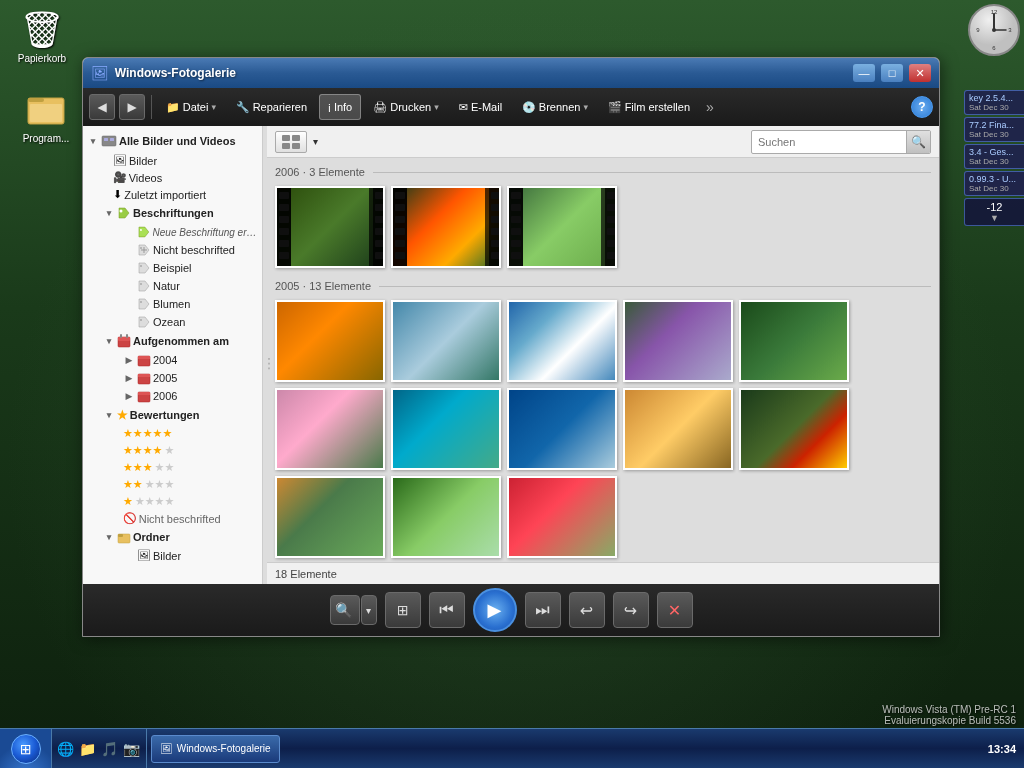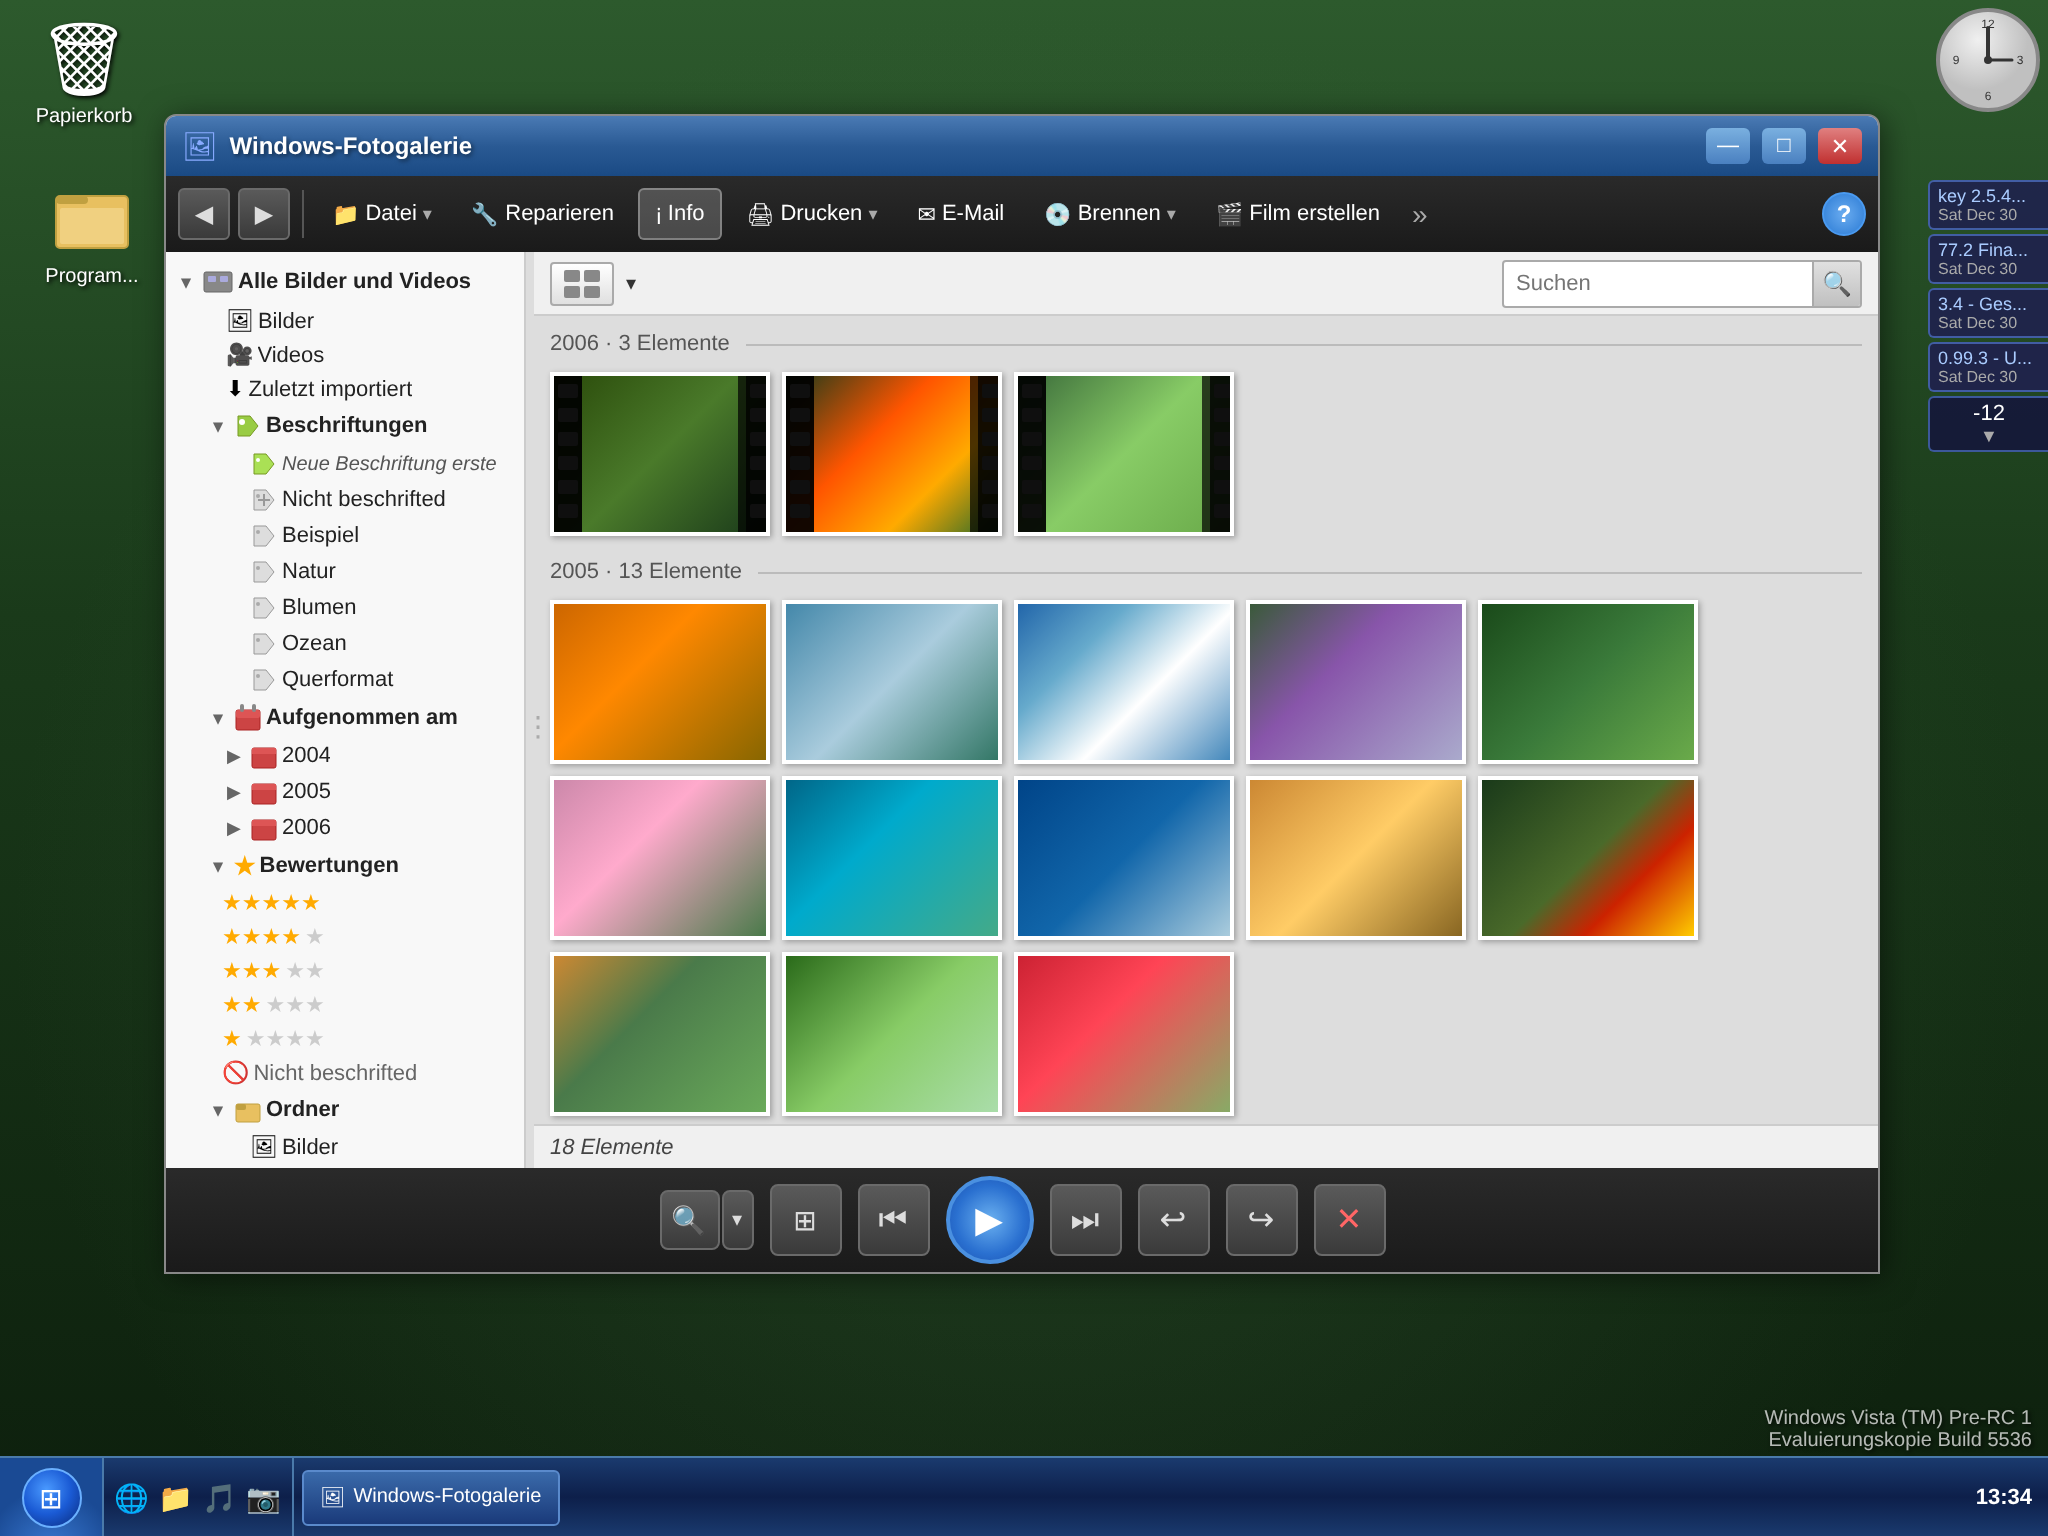--- a/index.html
+++ b/index.html
@@ -334,7 +334,7 @@
       text-overflow: ellipsis;
     }
     .tree-indent { padding-left: 16px; }
-    .tree-indent2 { padding-left: 28px; }
+    .tree-indent2 { padding-left: 40px; }
 
     .tree-section-header {
       display: flex;

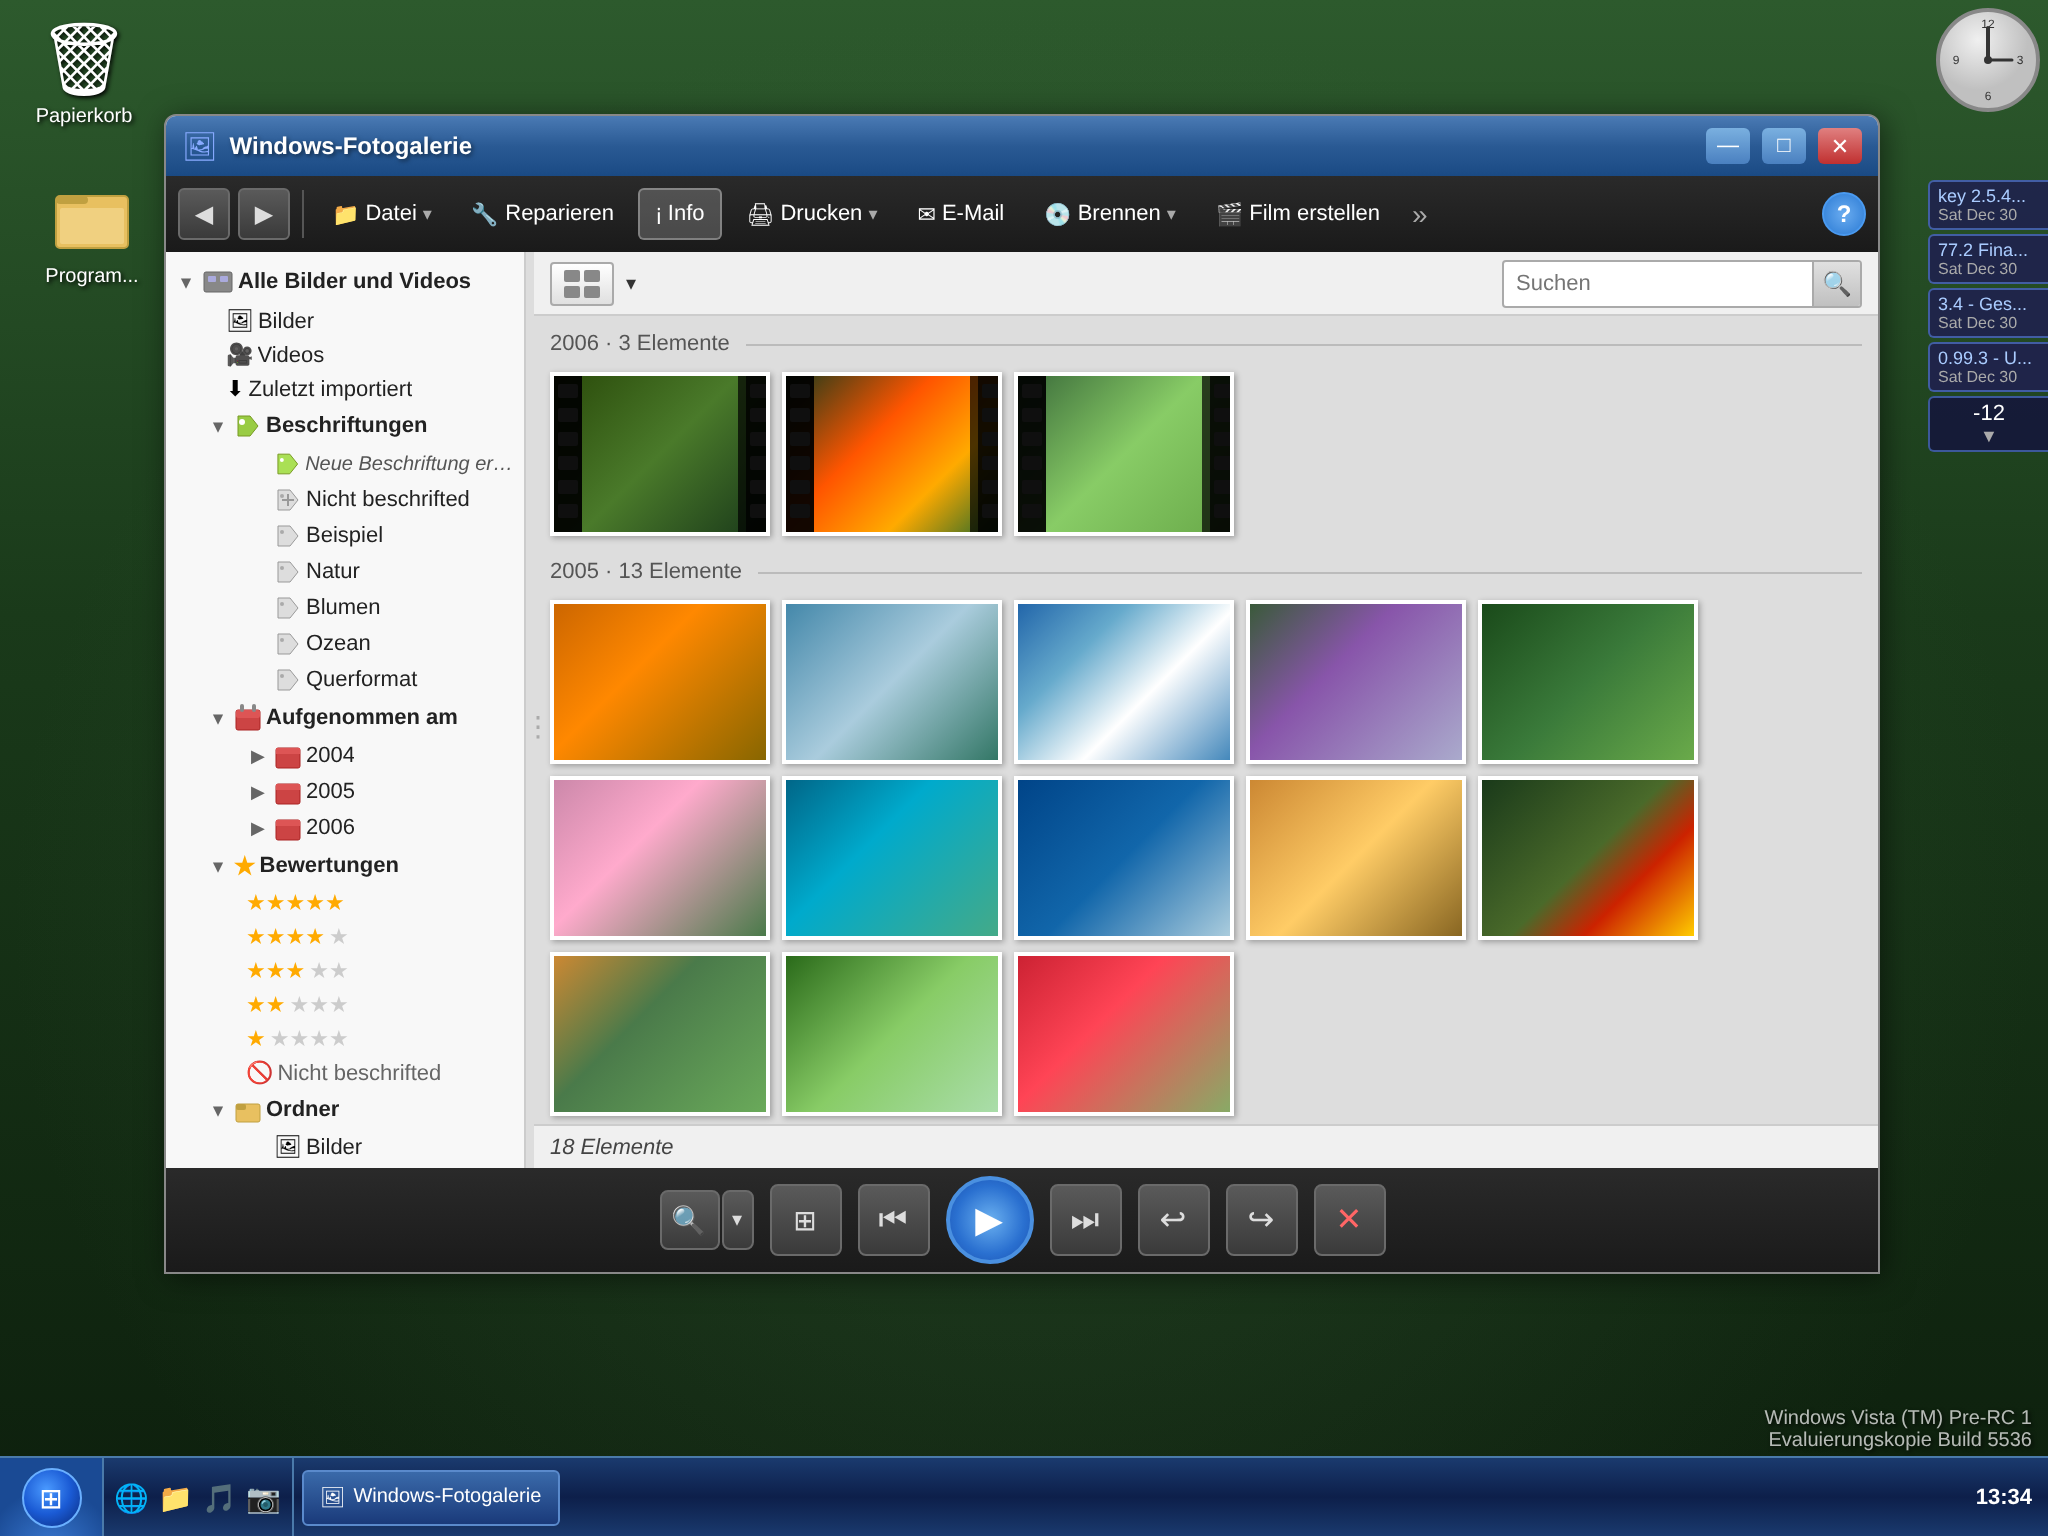--- a/index.html
+++ b/index.html
@@ -800,14 +800,6 @@
         <span class="tree-label">Ozean</span>
       </div>
 
-      <div class="tree-item tree-indent2">
-        <span class="tree-expand"> </span>
-        <svg width="14" height="14" viewBox="0 0 14 14">
-          <path d="M2,2 L8,2 L12,7 L8,12 L2,12 Z" fill="#ddd" stroke="#999" stroke-width="0.5"></path>
-          <circle cx="4" cy="5" r="1" fill="#aaa"></circle>
-        </svg>
-        <span class="tree-label">Querformat</span>
-      </div>
 
       <div class="tree-section-header tree-indent" style="padding-left:20px;">
         <span class="tree-expand">▾</span>

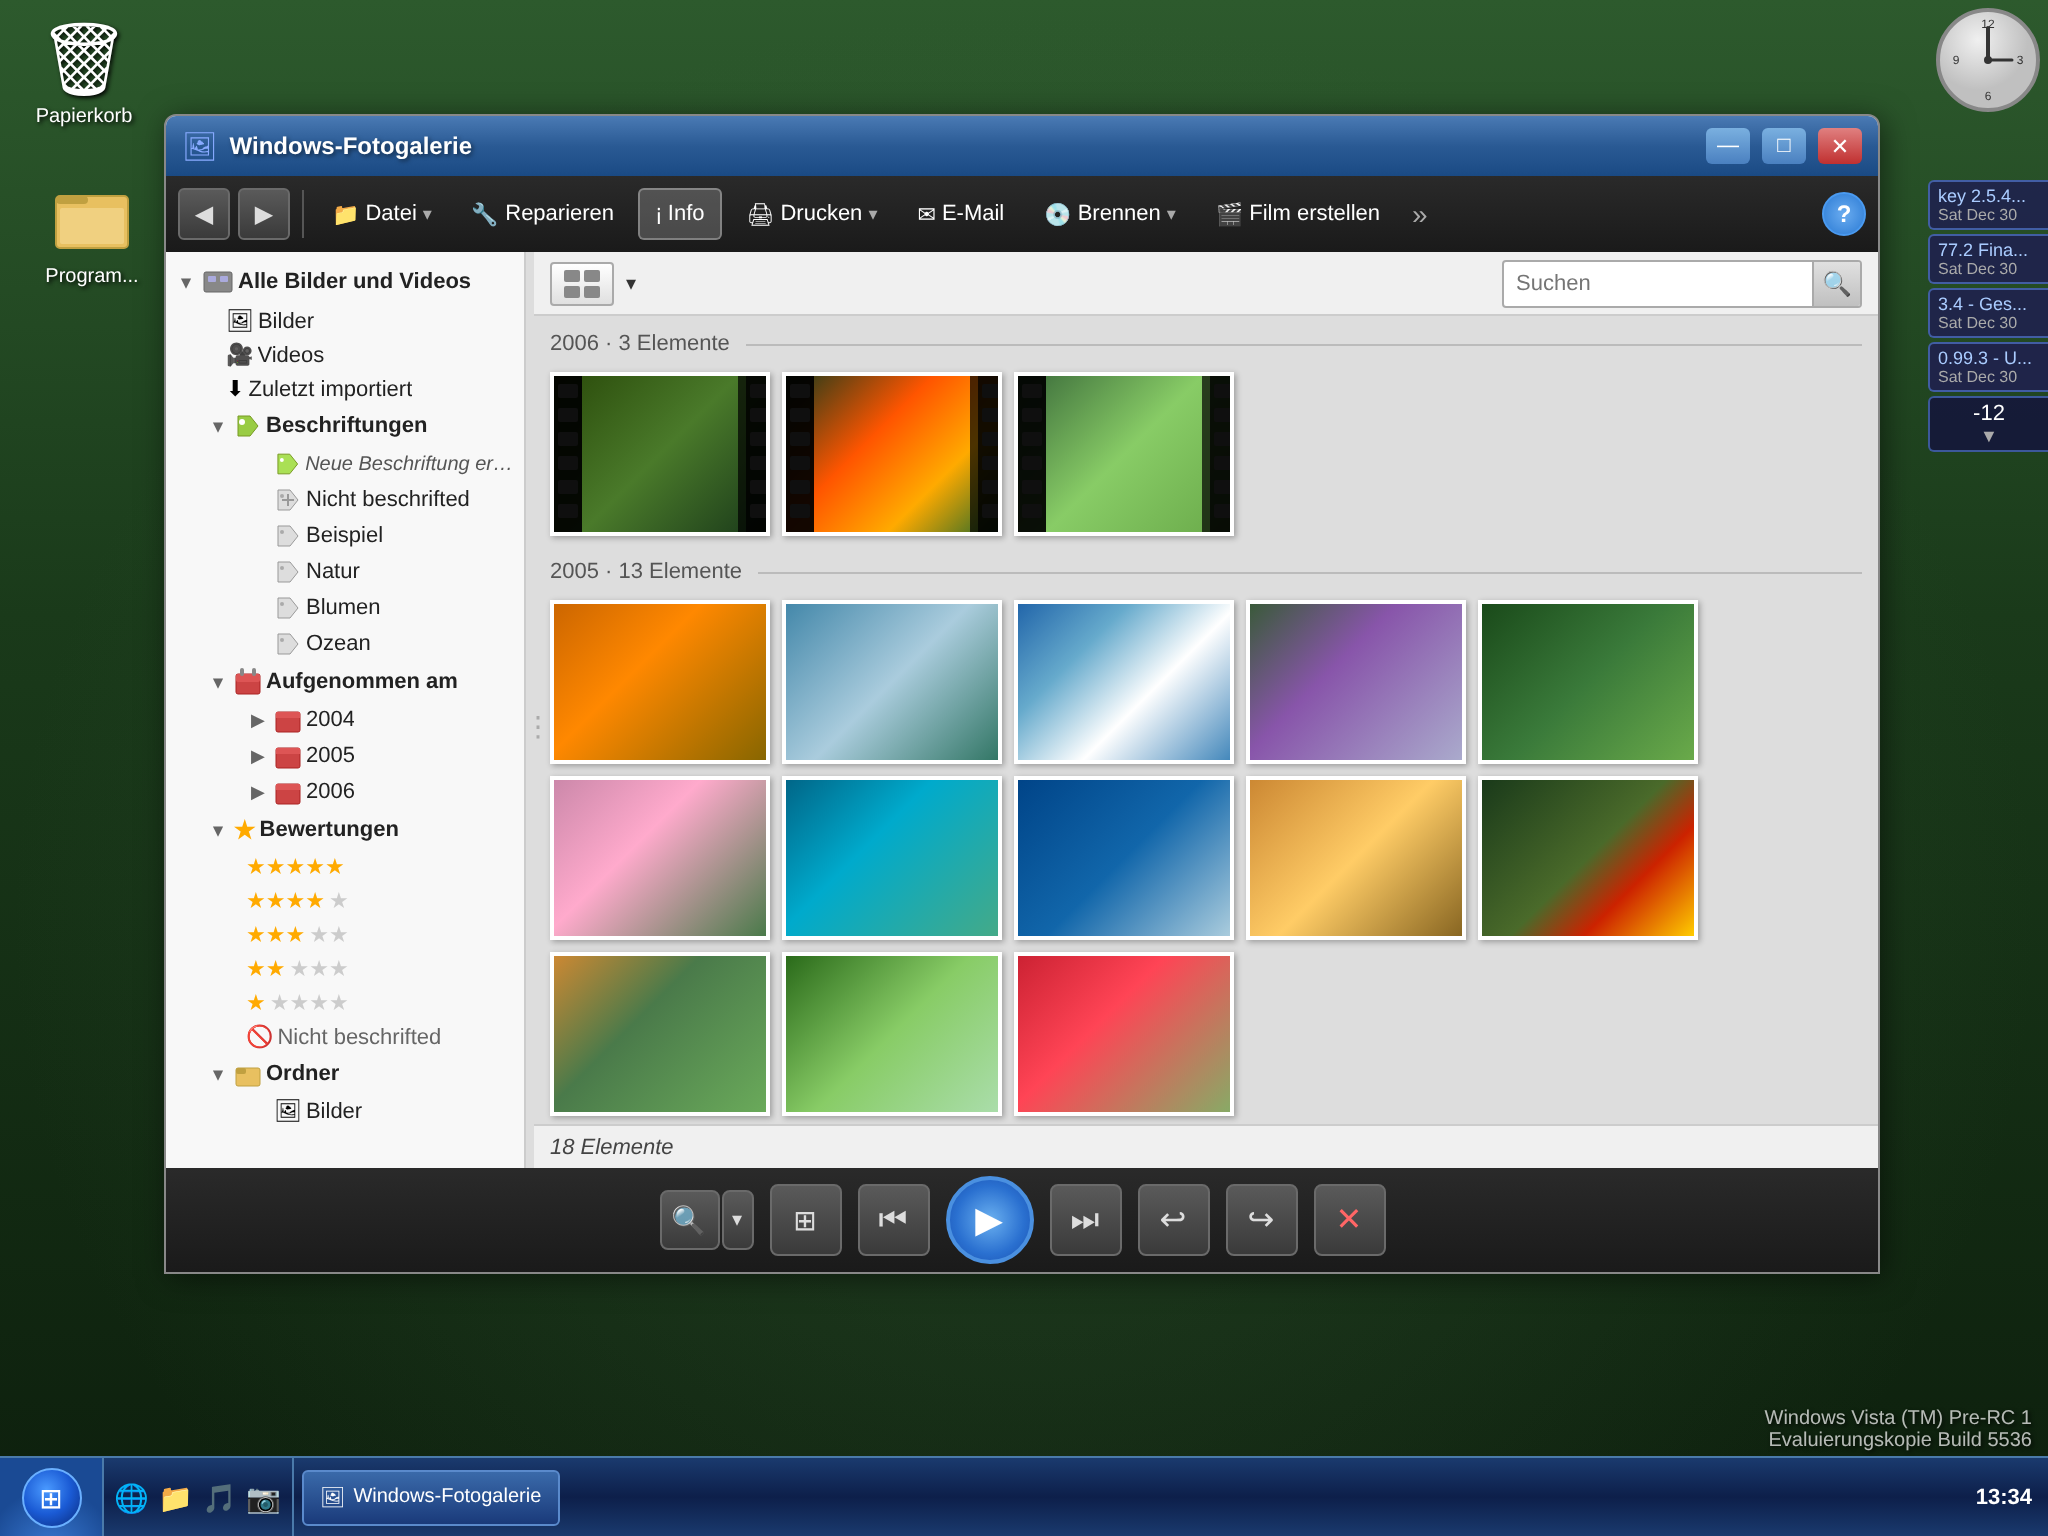--- a/index.html
+++ b/index.html
@@ -557,7 +557,6 @@
       padding: 0 8px;
       font-size: 11px;
       color: #444;
-      font-style: italic;
     }
 
     

